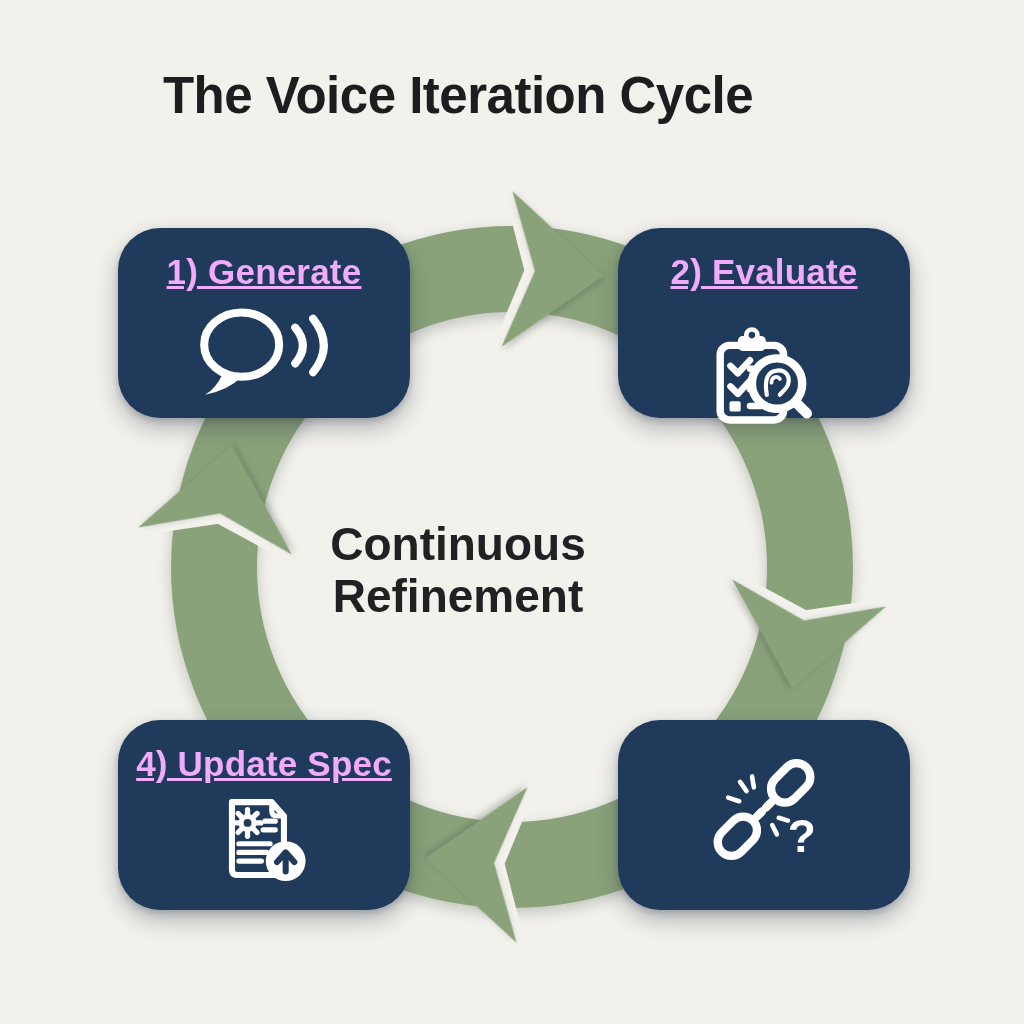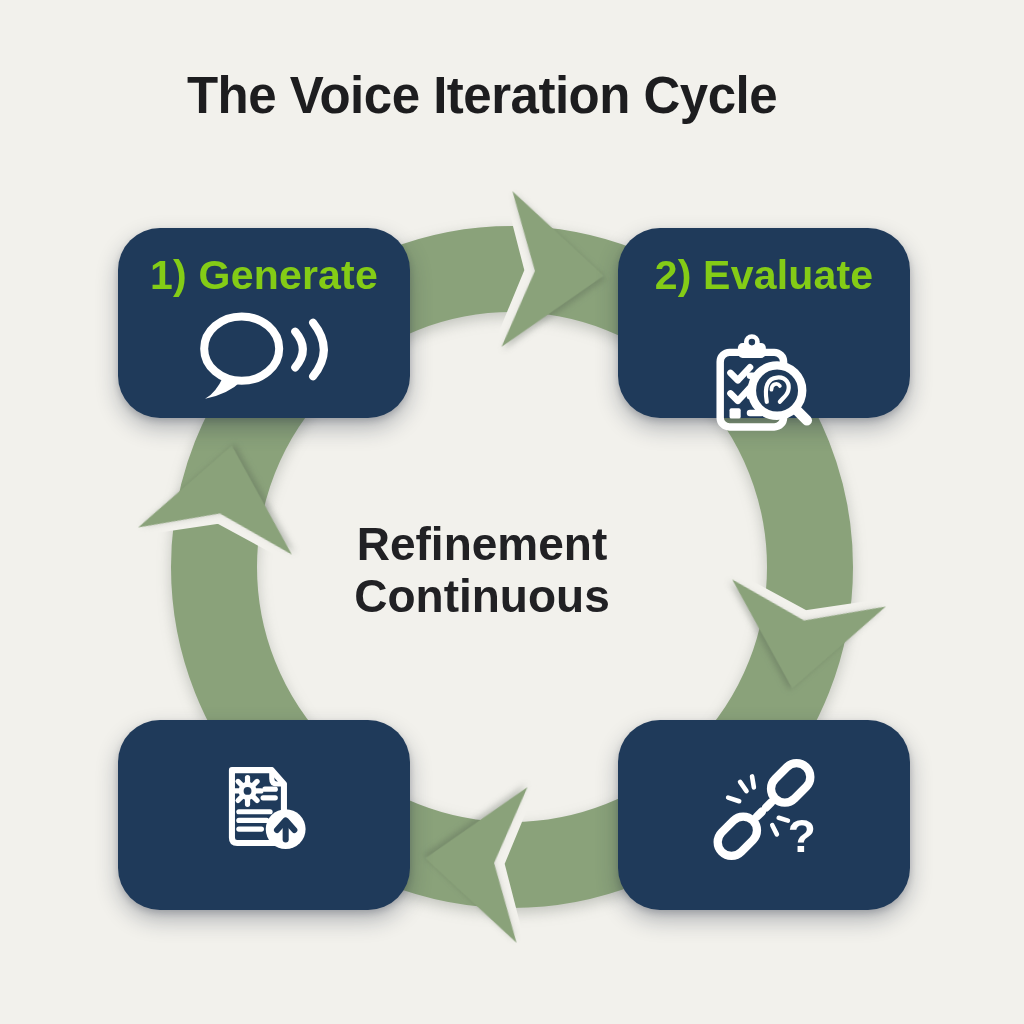--- a/index.html
+++ b/index.html
@@ -9,7 +9,7 @@
     font-family:"Liberation Sans",sans-serif;
     position:relative;overflow:hidden;
   }
-  .canvas{position:absolute;inset:0;width:916px;height:1024px;padding-left:48px;}
+  .canvas{position:absolute;inset:0;width:916px;height:1024px;}
   #ring-svg{position:absolute;left:0;top:0;z-index:1;}
   .page-title{
     position:absolute;top:66px;left:0;width:100%;

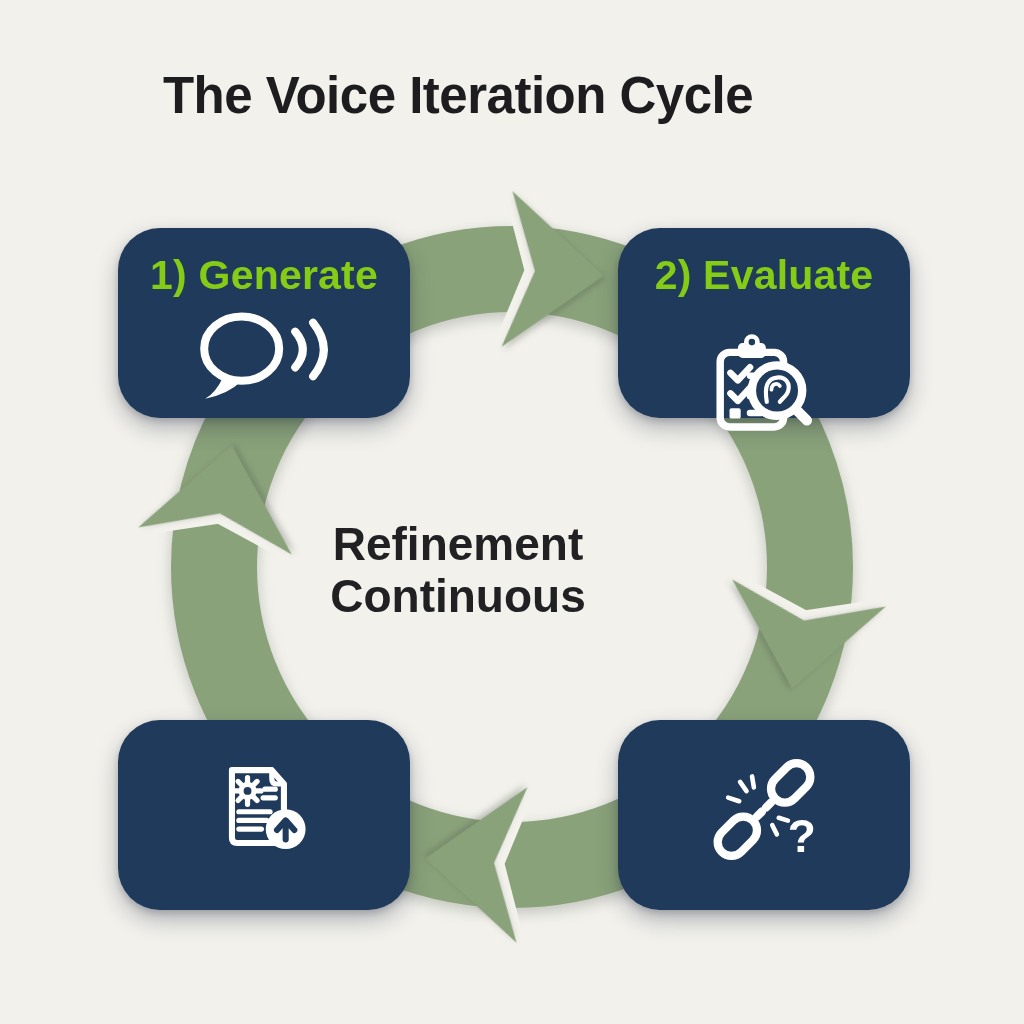--- a/index.html
+++ b/index.html
@@ -28,8 +28,8 @@
     box-shadow:0 10px 22px rgba(25,35,55,0.30),0 3px 6px rgba(25,35,55,0.18);
   }
   .step-box .label{
-    margin-top:24px;font-size:41px;font-weight:bold;
-    color:#84cc16;letter-spacing:0.2px;white-space:nowrap;
+    margin-top:24px;font-size:35px;font-weight:bold;
+    color:#f0abfc;letter-spacing:0.2px;white-space:nowrap;text-decoration:underline;
   }
   .step-box .icon-wrap{
     flex:1;display:flex;align-items:center;justify-content:center;

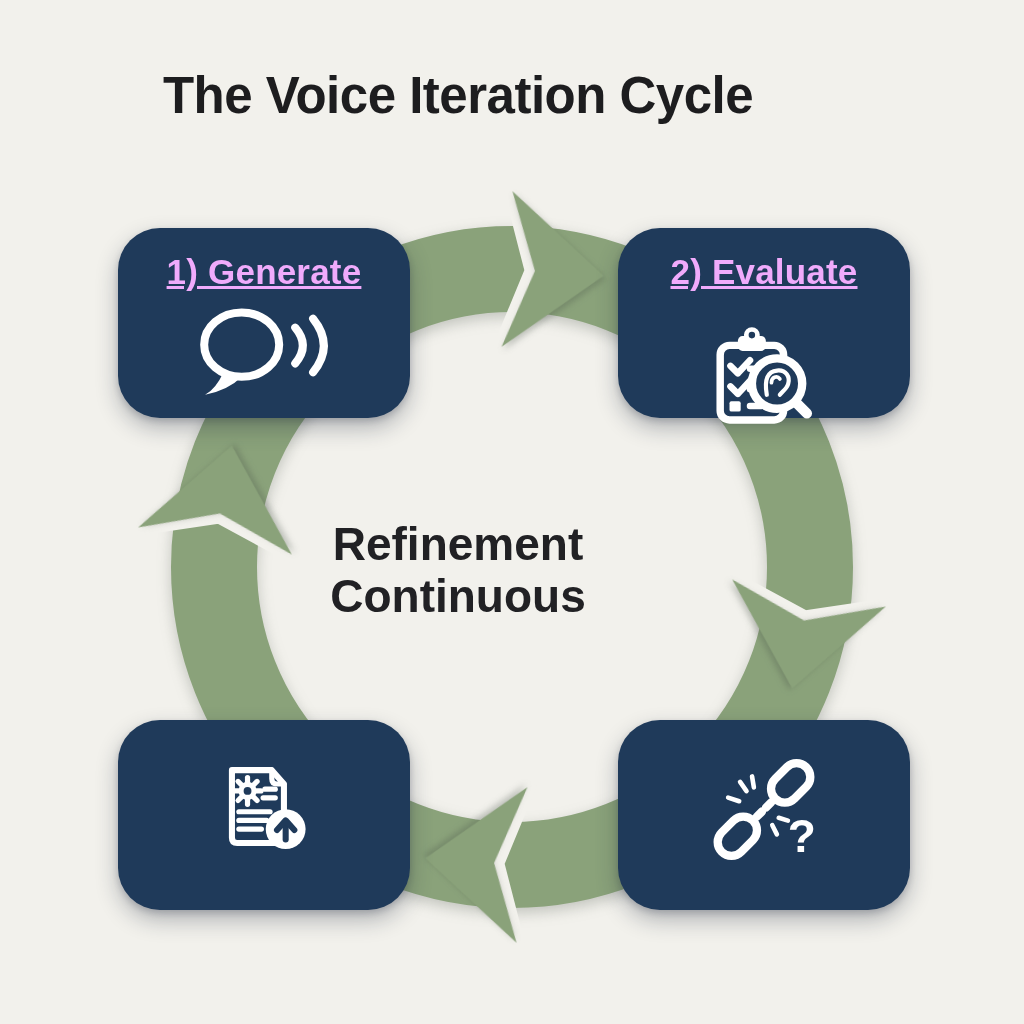--- a/index.html
+++ b/index.html
@@ -75,8 +75,8 @@
   <div class="page-title">The Voice Iteration Cycle</div>
 
   <div class="center-label">
+    <div>Continuous</div>
     <div>Refinement</div>
-    <div>Continuous</div>
   </div>
 
   <div class="step-box" id="box-generate">

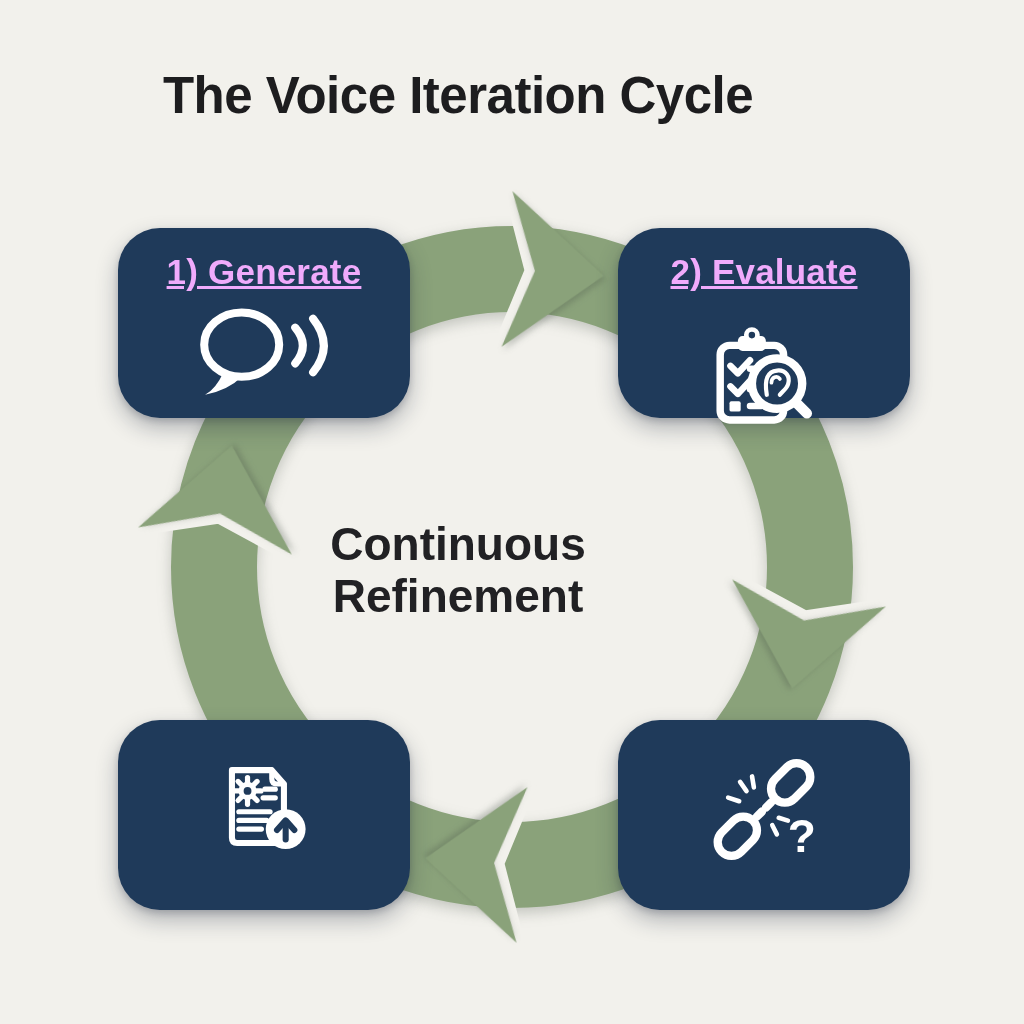--- a/index.html
+++ b/index.html
@@ -119,6 +119,7 @@
   </div>
 
   <div class="step-box" id="box-update">
+    <div class="label">4) Update Spec</div>
     <div class="icon-wrap">
       <svg width="120" height="104" viewBox="0 0 134 120">
         <path class="stroke-icon" d="M30 14 H76 L90 30 V92 Q90 98 84 98 H36 Q30 98 30 92 Z" stroke-width="7"></path>

